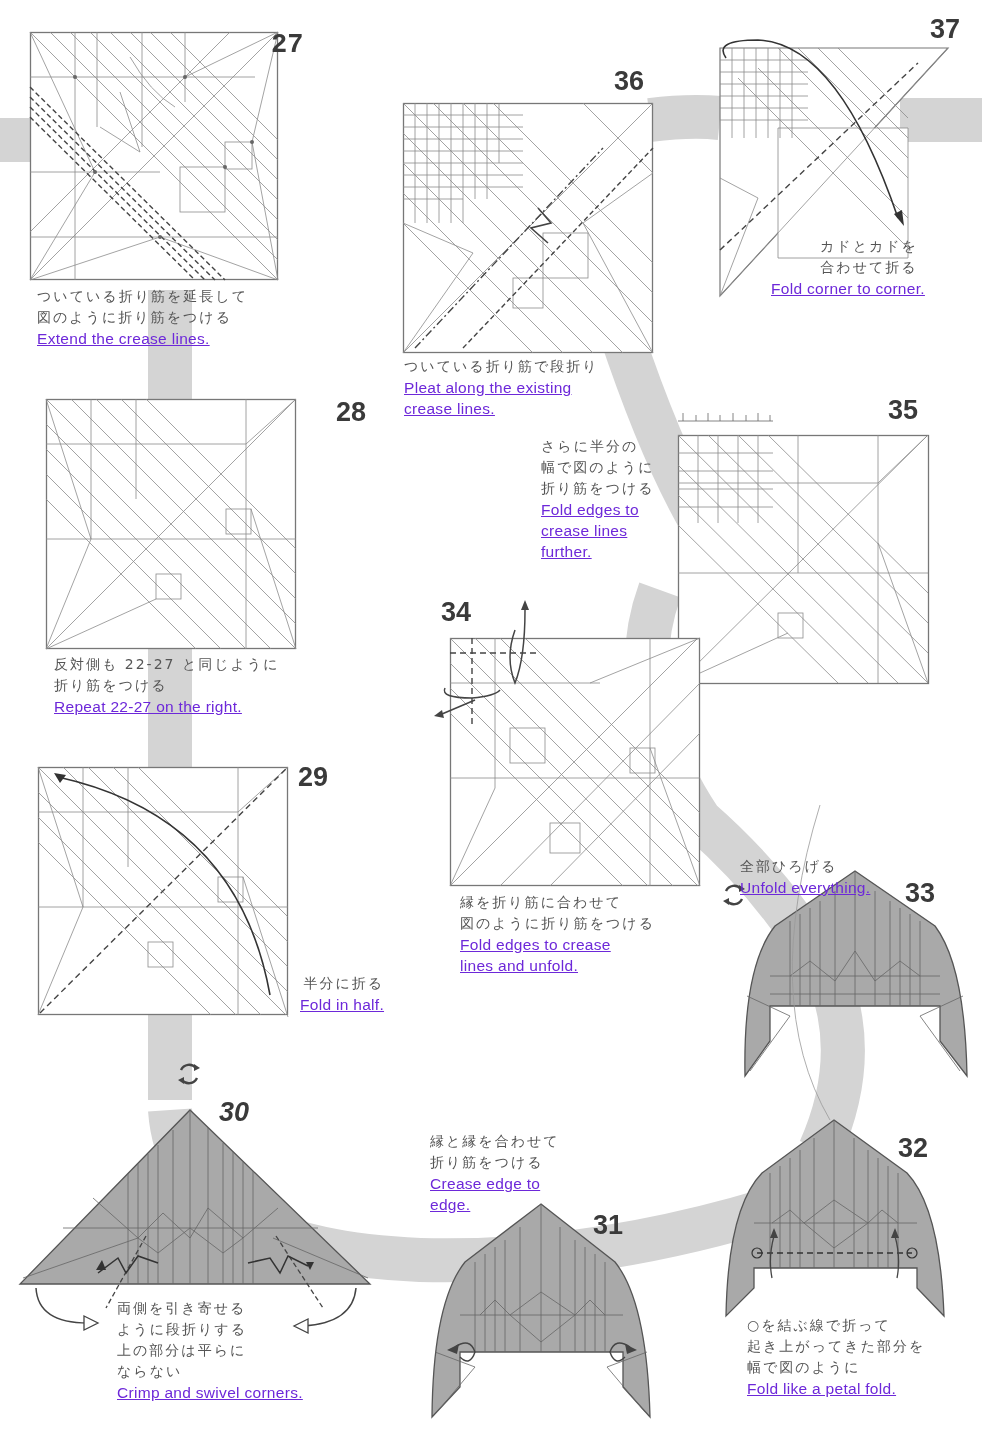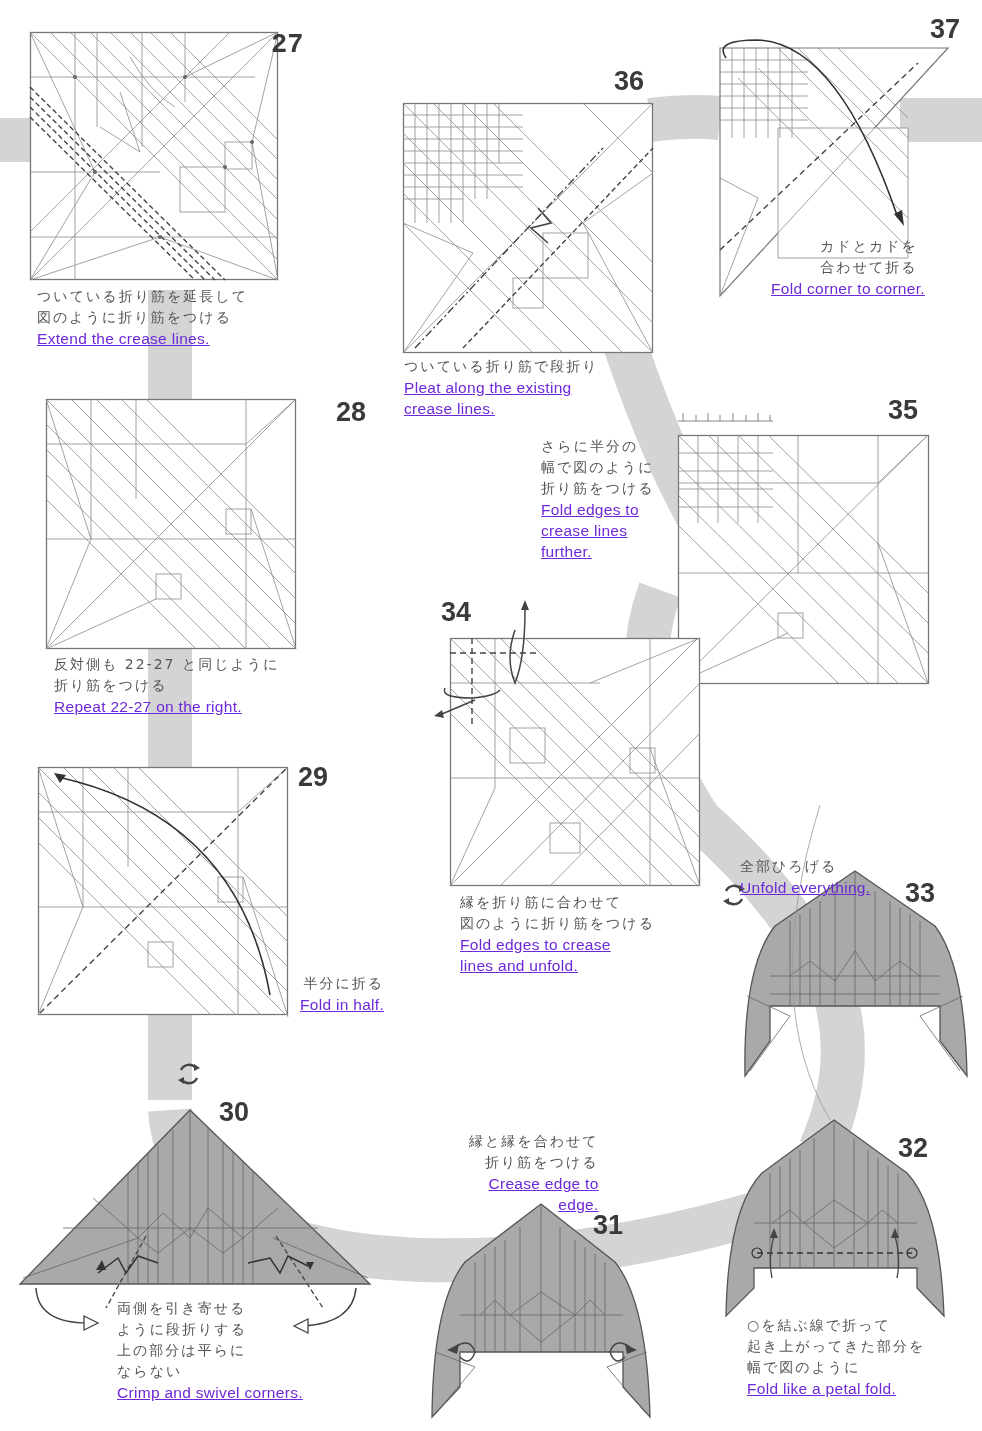--- a/index.html
+++ b/index.html
@@ -269,7 +269,7 @@
     <polygon points="290,211 276,218 290,225" fill="#fff" stroke="#444" stroke-width="1.3"></polygon>
   </svg>
 </div>
-<div class="num" style="left:219px;top:1097px;">30</div>
+<div class="num" style="left:219px;top:1097px;font-style:italic;">30</div>
 <div class="cap" style="left:117px;top:1298px;">
   <div class="ja">両側を引き寄せる</div>
   <div class="ja">ように段折りする</div>

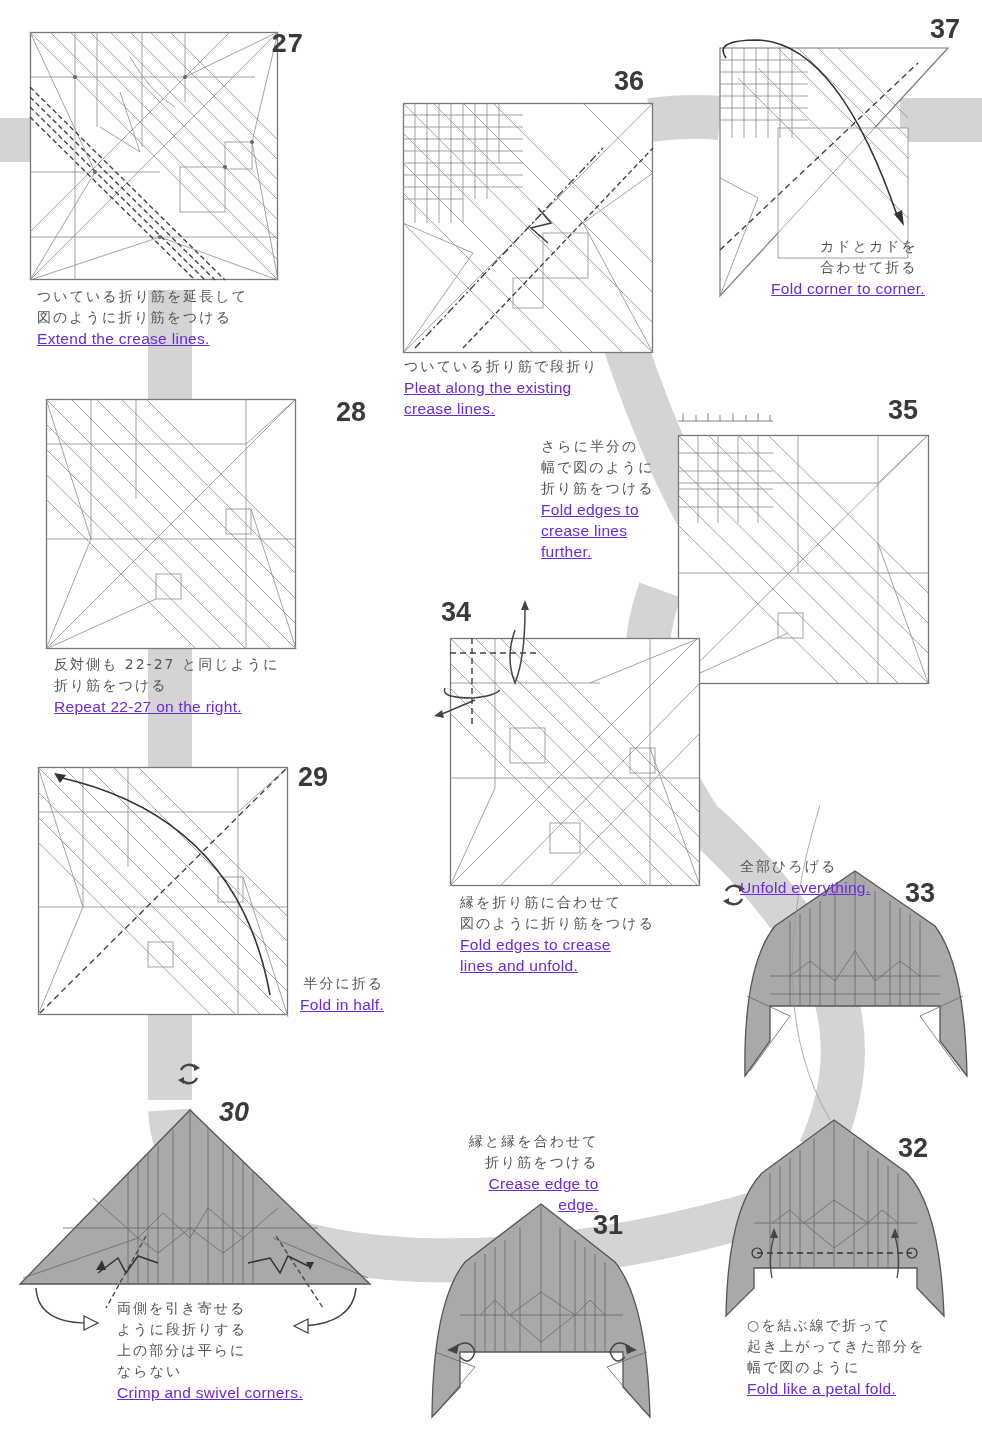--- a/index.html
+++ b/index.html
@@ -294,7 +294,7 @@
   </svg>
 </div>
 <div class="num" style="left:593px;top:1210px;">31</div>
-<div class="cap" style="left:469px;top:1131px;text-align:right;">
+<div class="cap" style="left:430px;top:1131px;">
   <div class="ja">縁と縁を合わせて</div>
   <div class="ja">折り筋をつける</div>
   <div class="en">Crease edge to</div>

